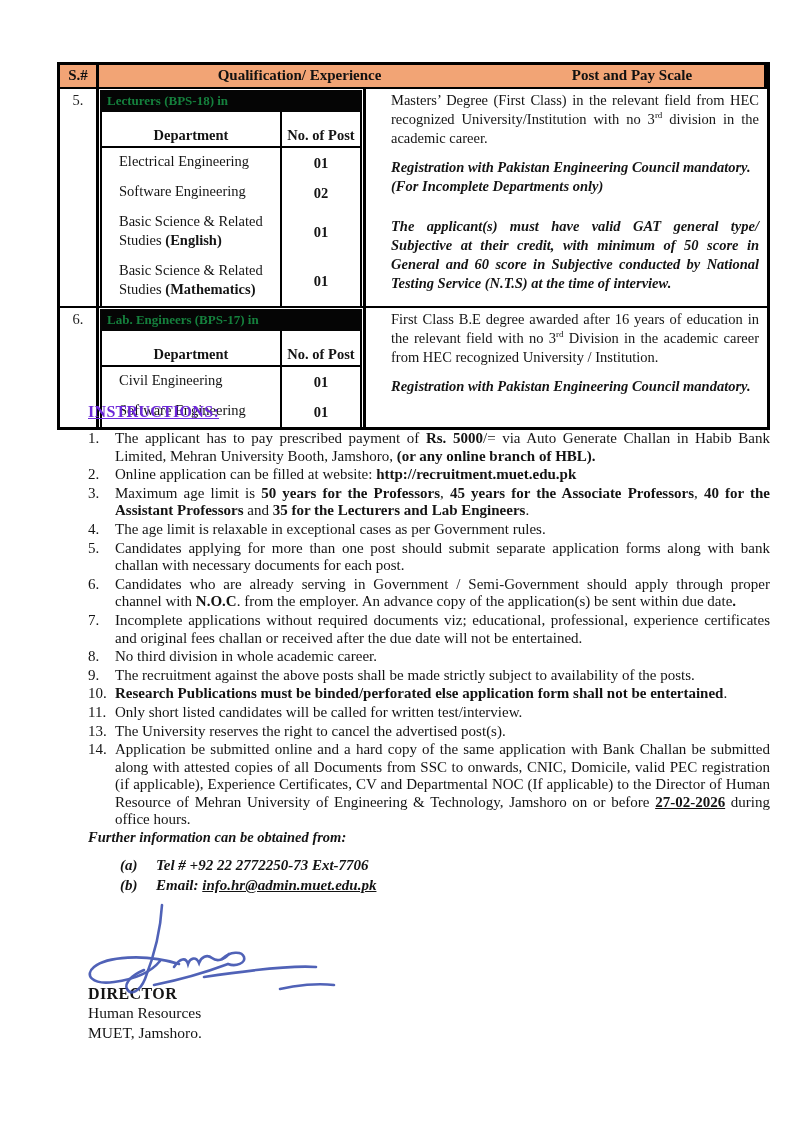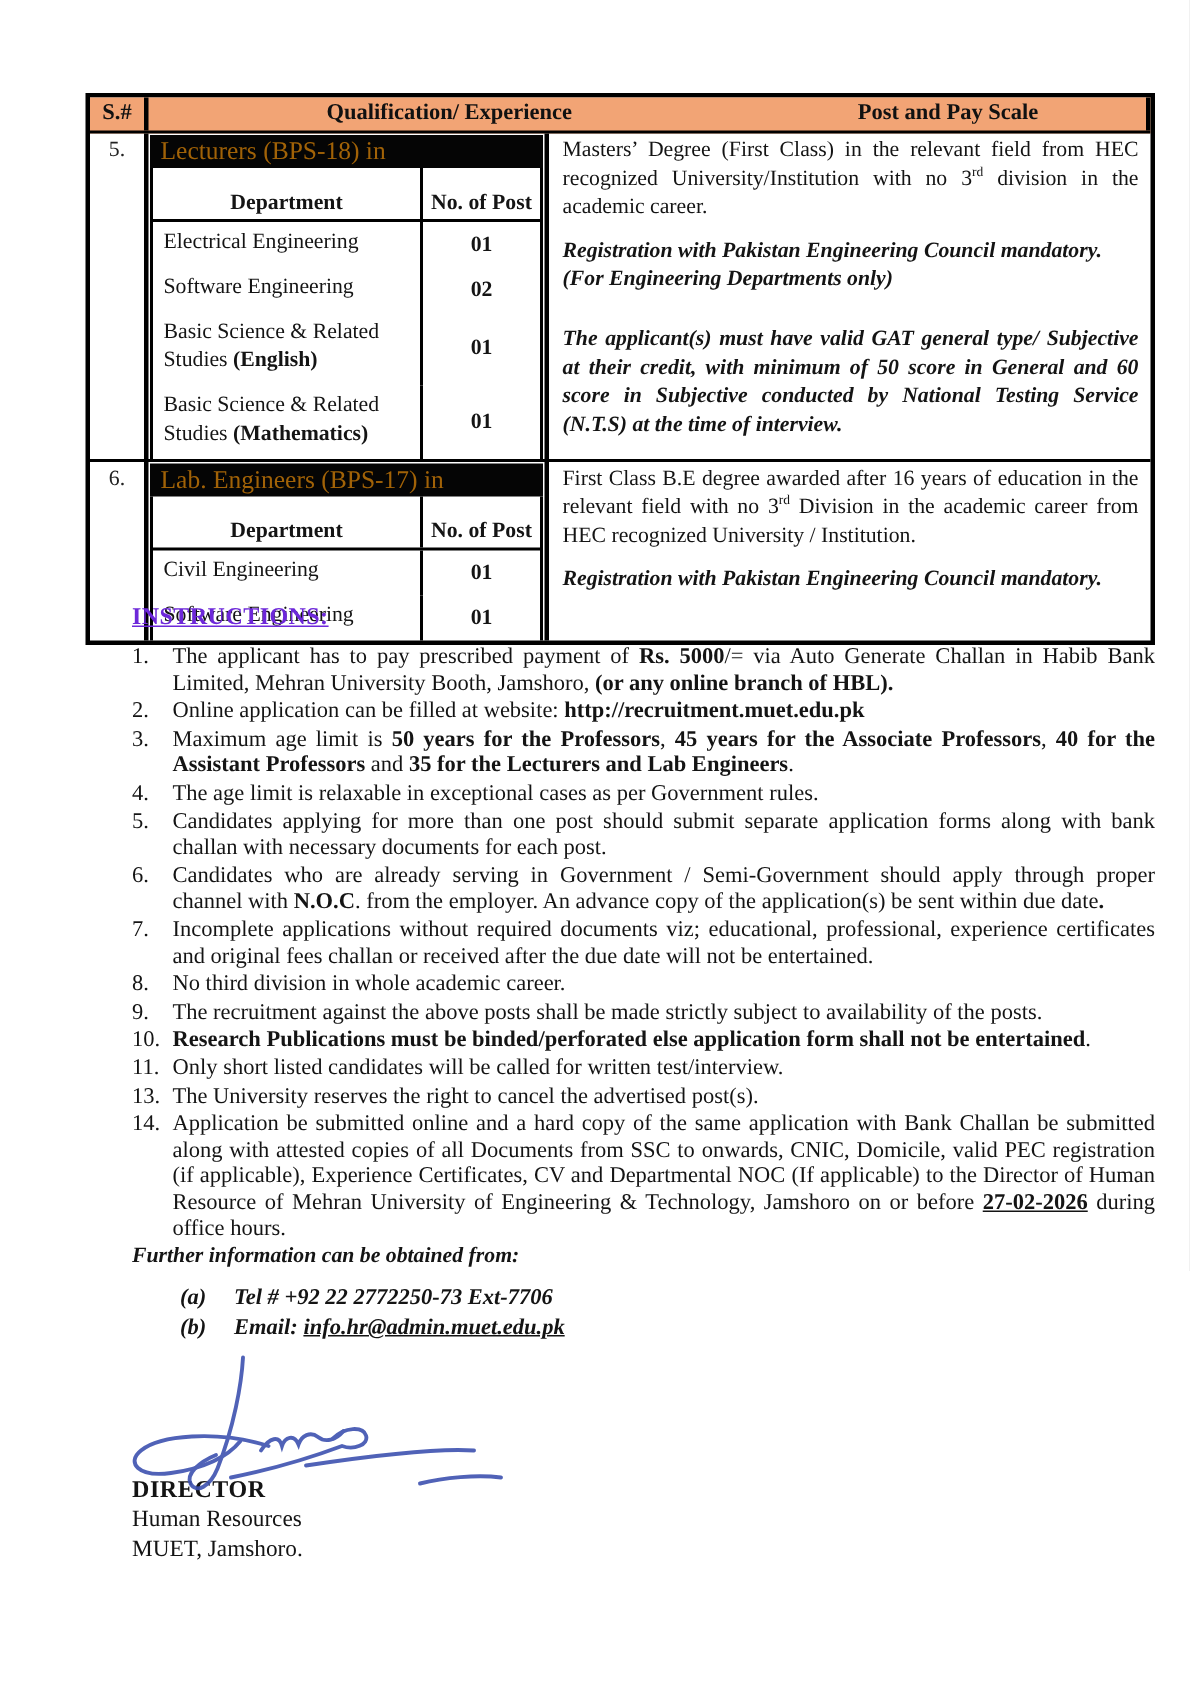--- a/index.html
+++ b/index.html
@@ -23,7 +23,7 @@
   .t-header .h-post { width:267px; flex:0 0 267px; border-right:3px solid #000; }
   .t-header .h-qual { flex:1; }
   
-  .black-bar { background:#050505; color:#a16207; font-weight:normal; font-size:17px;
+  .black-bar { background:#050505; color:#15803d; font-weight:bold; font-size:13px;
                line-height:21px; height:22px; margin:1px 1px 0 1px; padding-left:7px; }
   .inner-table { flex:1; display:flex; flex-direction:column; margin:0 1px 0 1px;
                  border-left:2px solid #000; border-right:2px solid #000; }

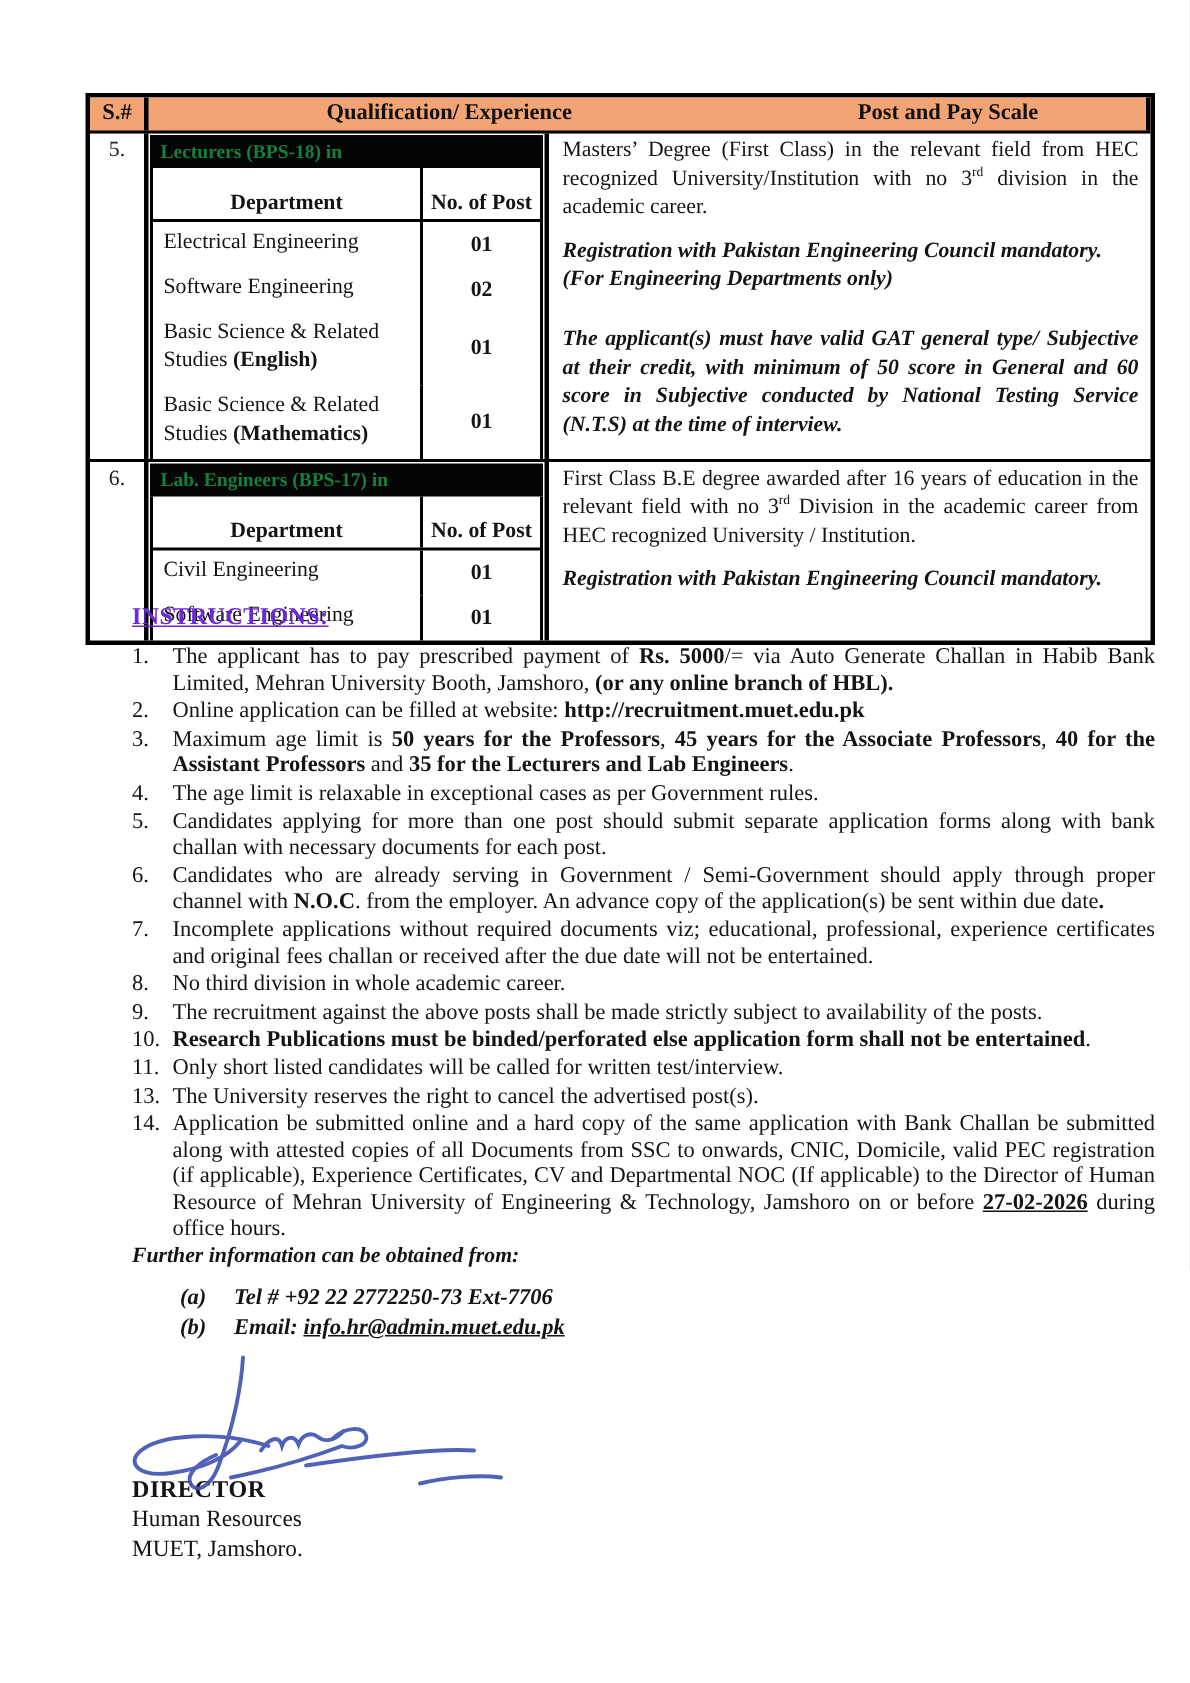--- a/index.html
+++ b/index.html
@@ -16,7 +16,7 @@
   .c-sn { width:39px; flex:0 0 39px; border-right:3px solid #000; text-align:center;
           font-size:14.5px; padding-top:3px; color:#222; }
   .c-post { width:267px; flex:0 0 267px; border-right:3px solid #000; display:flex; flex-direction:column; }
-  .c-qual { flex:1; padding:2px 8px 4px 9px; font-size:14.5px; line-height:19px; text-align:justify; }
+  .c-qual { flex:1; padding:2px 8px 4px 25px; font-size:14.5px; line-height:19px; text-align:justify; }
   .t-header { display:flex; border-bottom:2px solid #000; background:#F2A475; }
   .t-header .th { font-weight:bold; font-size:15px; text-align:center; padding:2px 0 3px; color:#111; }
   .t-header .h-sn { width:39px; flex:0 0 39px; border-right:3px solid #000; }

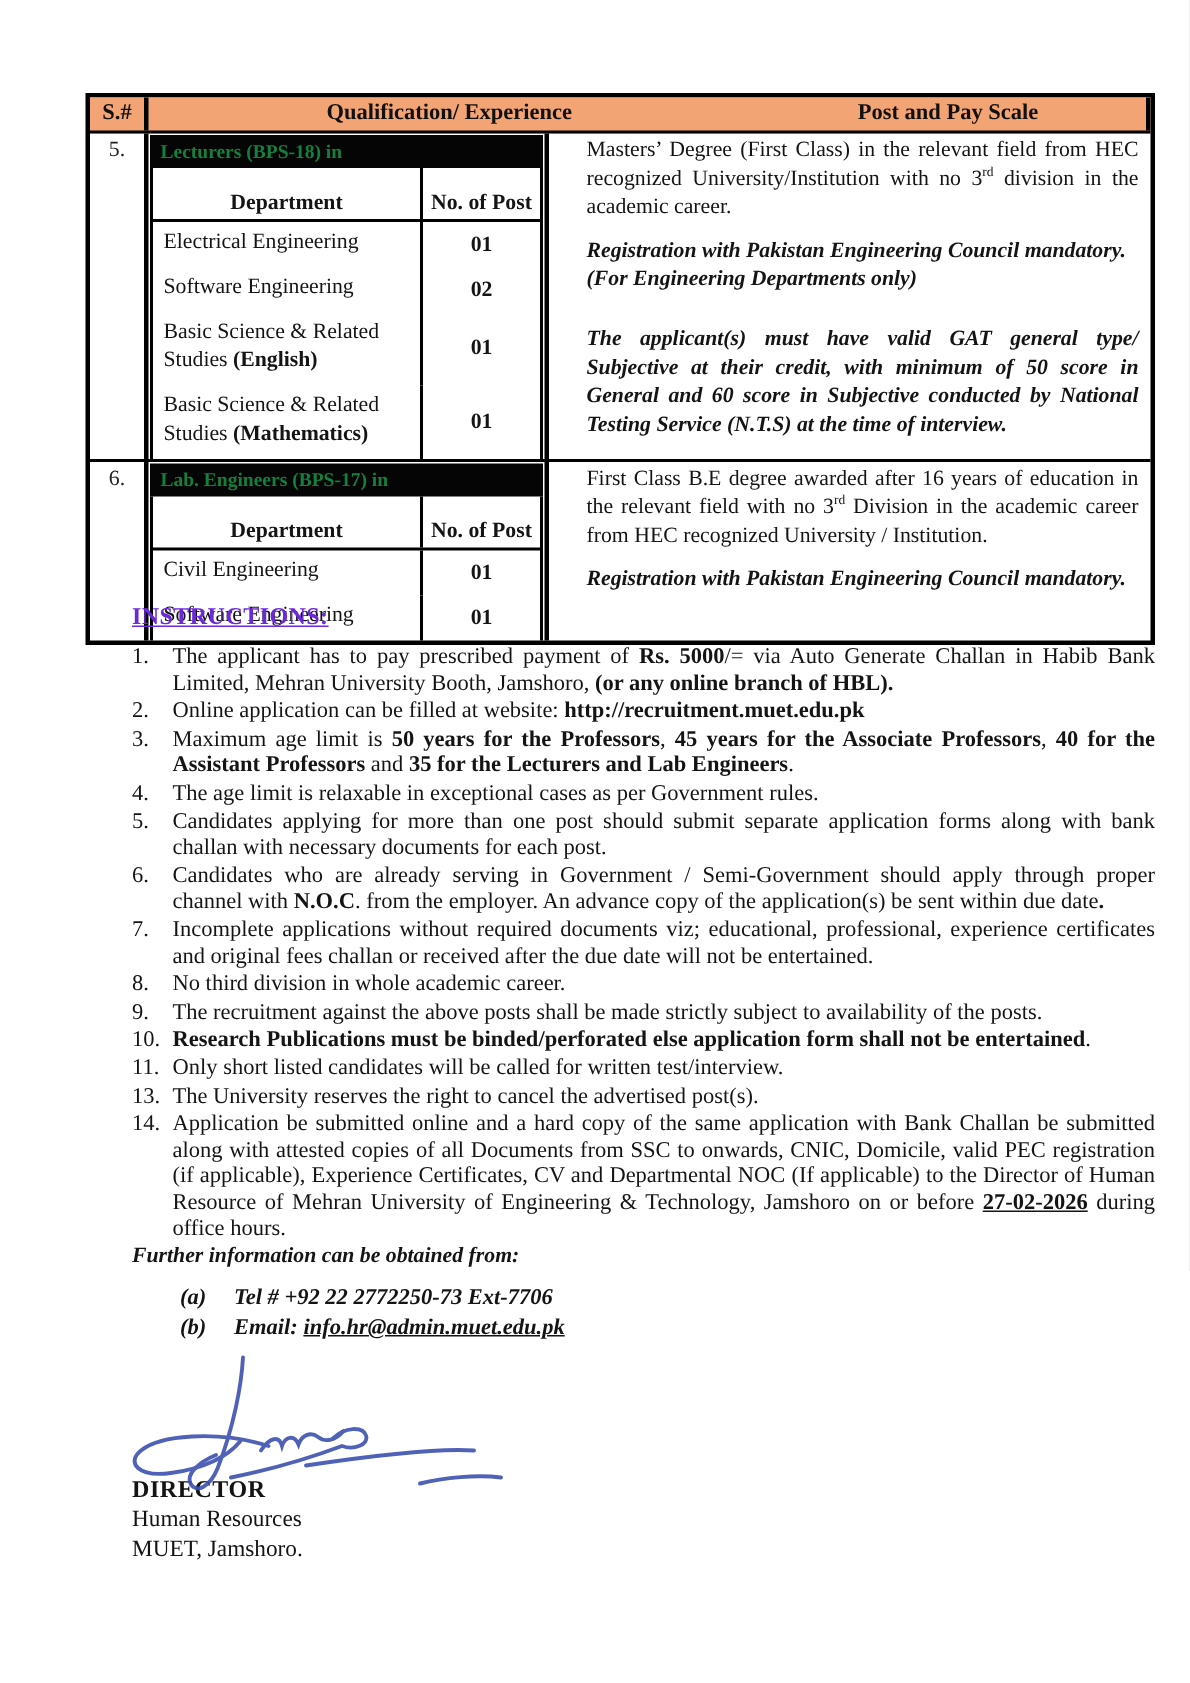--- a/index.html
+++ b/index.html
@@ -32,7 +32,7 @@
   .i-dept { flex:1; padding-left:7px; }
   .i-count { width:80px; flex:0 0 80px; border-left:2px solid #000; text-align:left; }
   .i-row { display:flex; align-items:center; font-size:14.5px; line-height:19px; }
-  .i-row .i-dept { padding:4px 4px 7px 7px; }
+  .i-row .i-dept { padding:4px 4px 7px 17px; }
   .i-row .i-count { font-weight:bold; align-self:stretch; display:flex; align-items:center; justify-content:center; }
   
   .q-p { margin:0; }

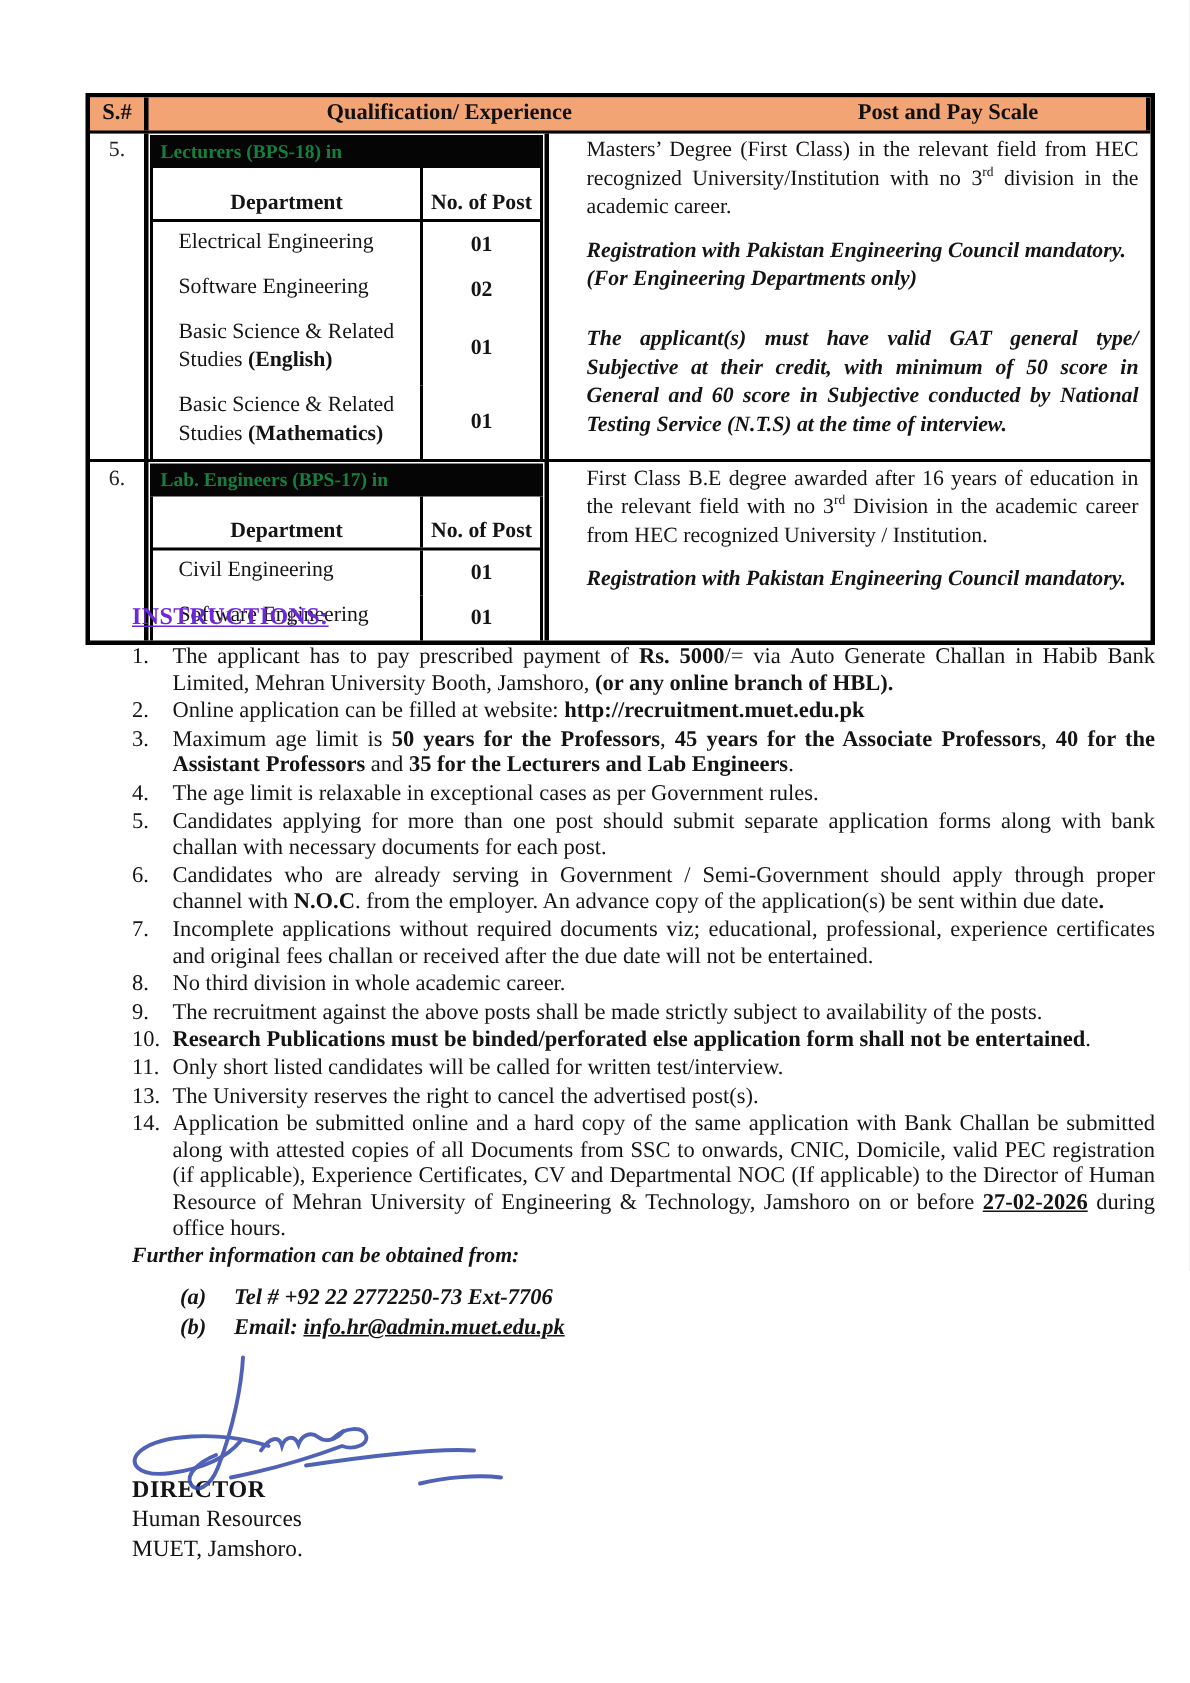--- a/index.html
+++ b/index.html
@@ -99,7 +99,7 @@
       <div class="c-qual">
         <p class="q-p"><span>Masters’ Degree (First Class) in the relevant field from HEC recognized University/Institution with no 3</span><sup>rd</sup><span> division in the academic career.</span></p>
         <p class="q-p gap"><span class="b i">Registration with Pakistan Engineering Council mandatory.</span></p>
-        <p class="q-p"><span class="b i">(For Engineering Departments only)</span></p>
+        <p class="q-p"><span class="b i">(For Incomplete Departments only)</span></p>
         <p class="q-p biggap"><span class="b i">The applicant(s) must have valid GAT general type/ Subjective at their credit, with minimum of 50 score in General and 60 score in Subjective conducted by National Testing Service (N.T.S) at the time of interview.</span></p>
       </div>
     </div>

